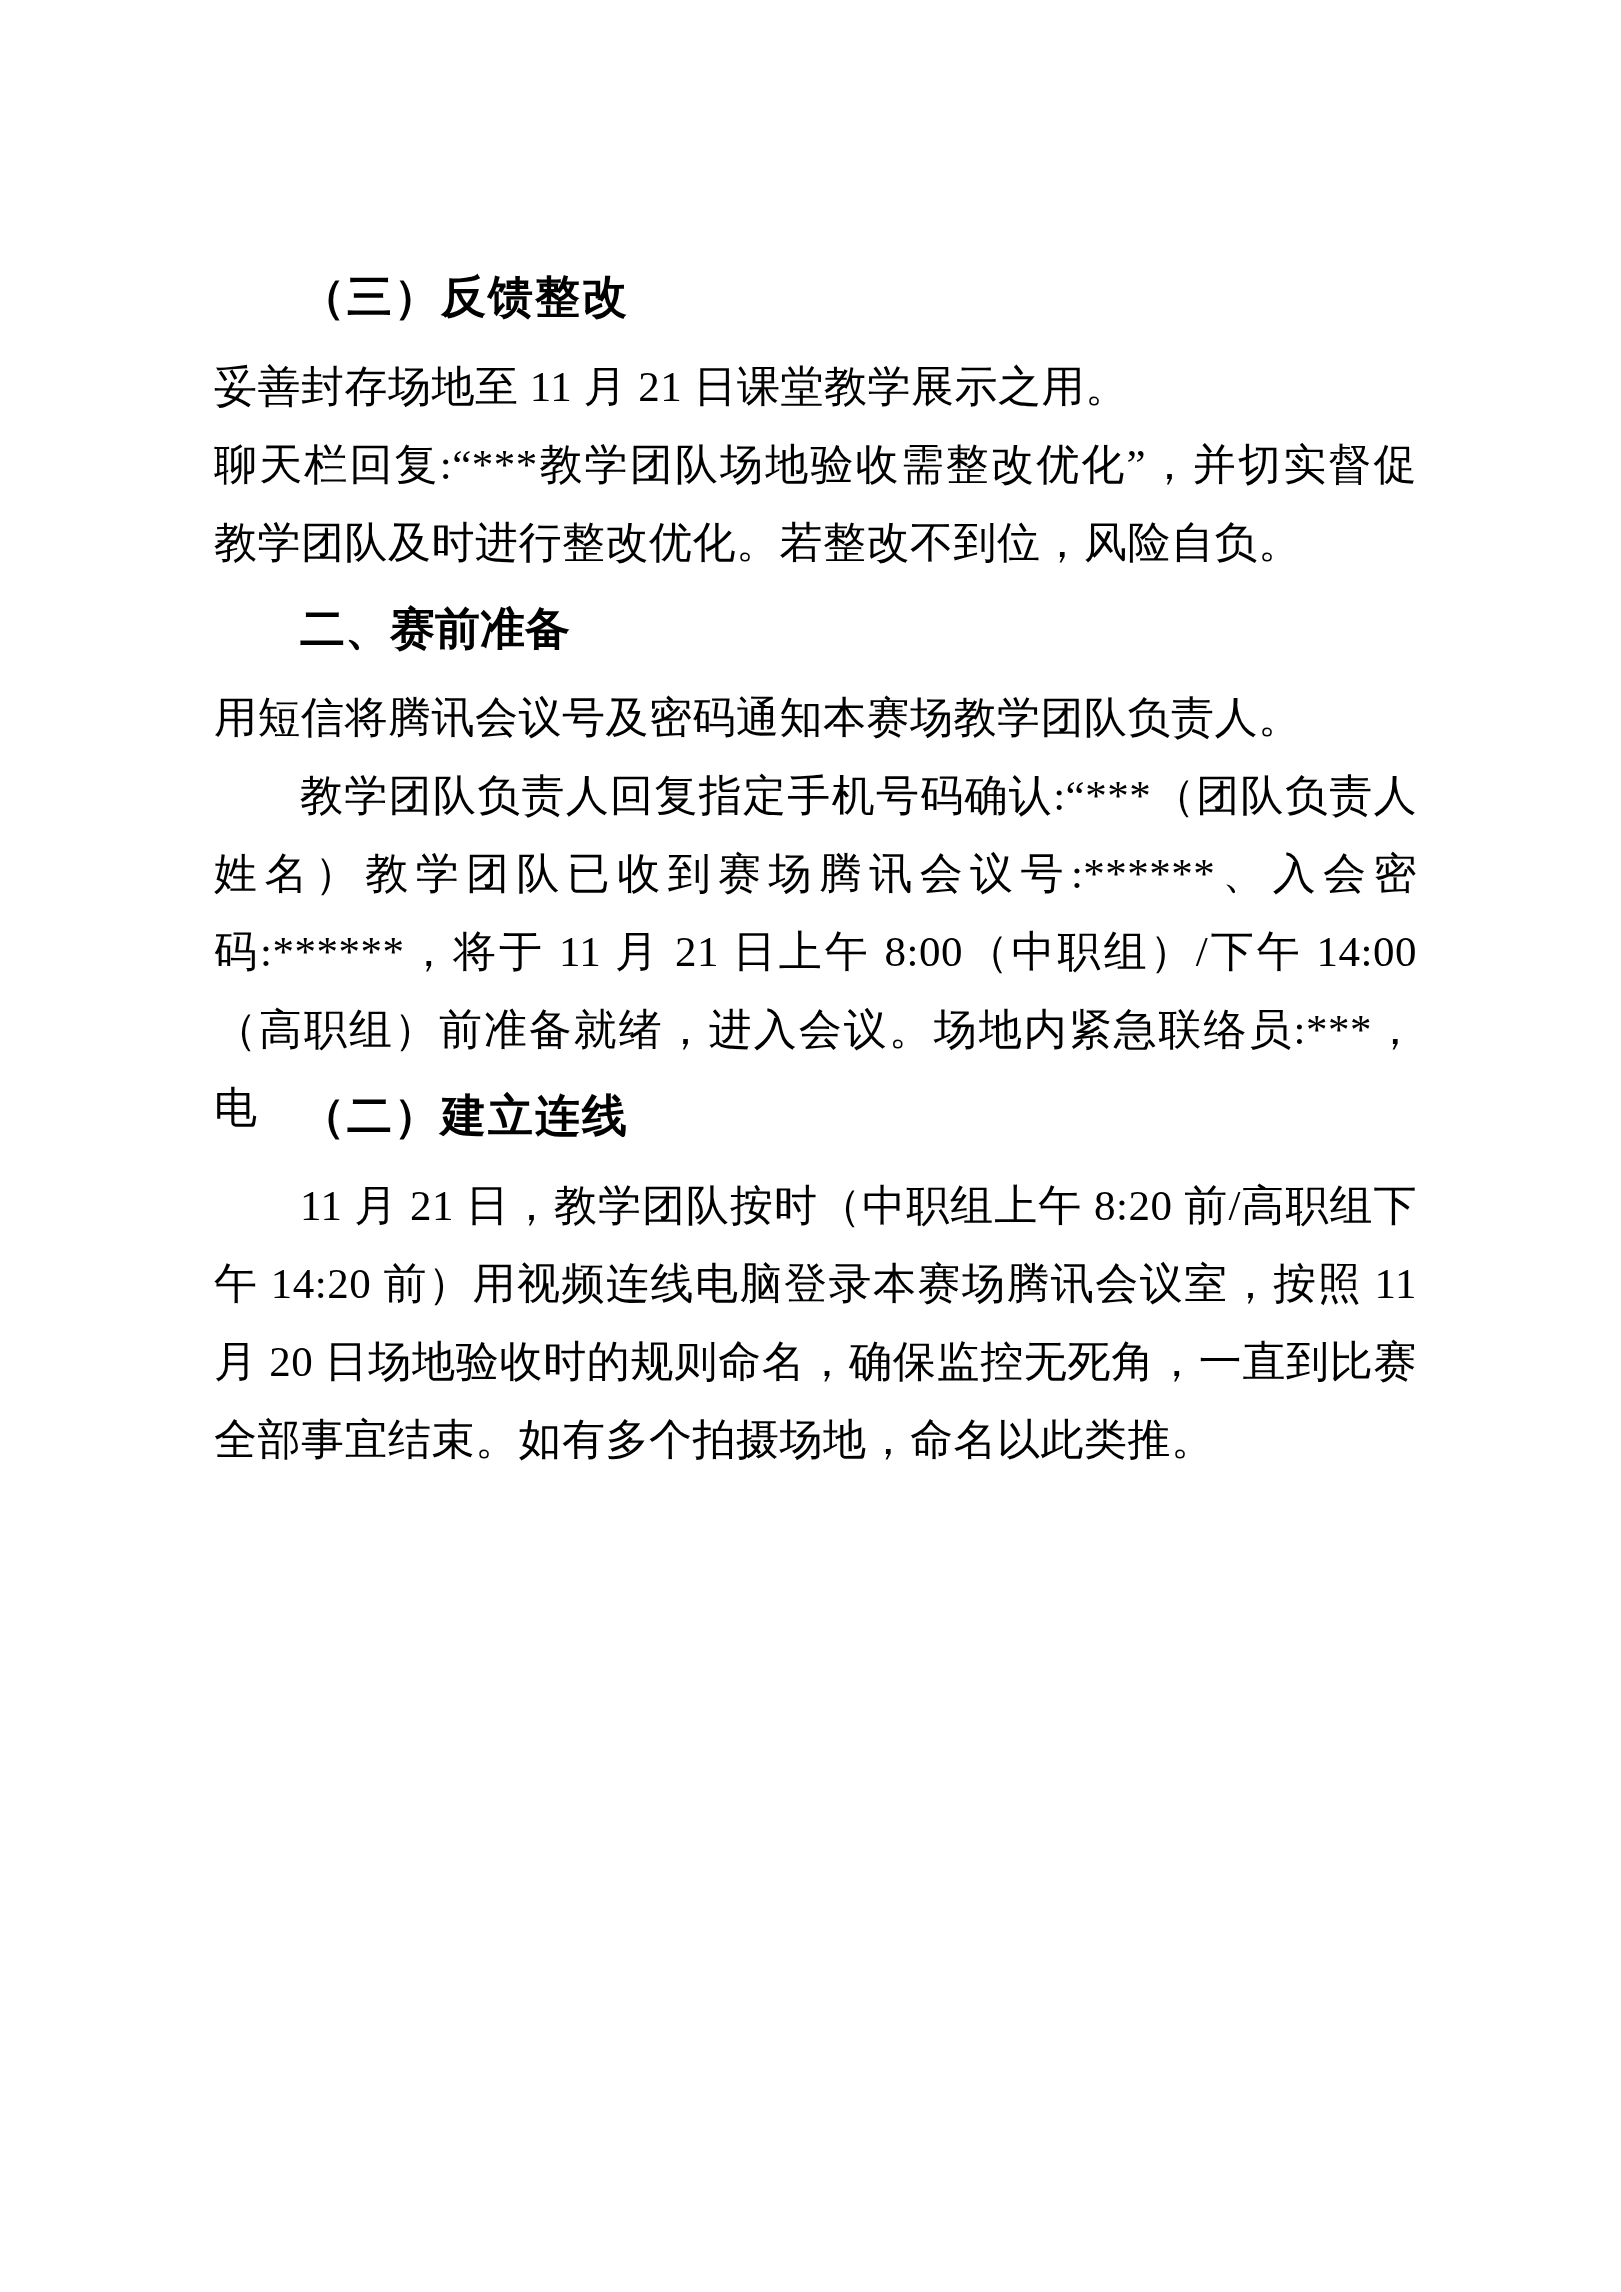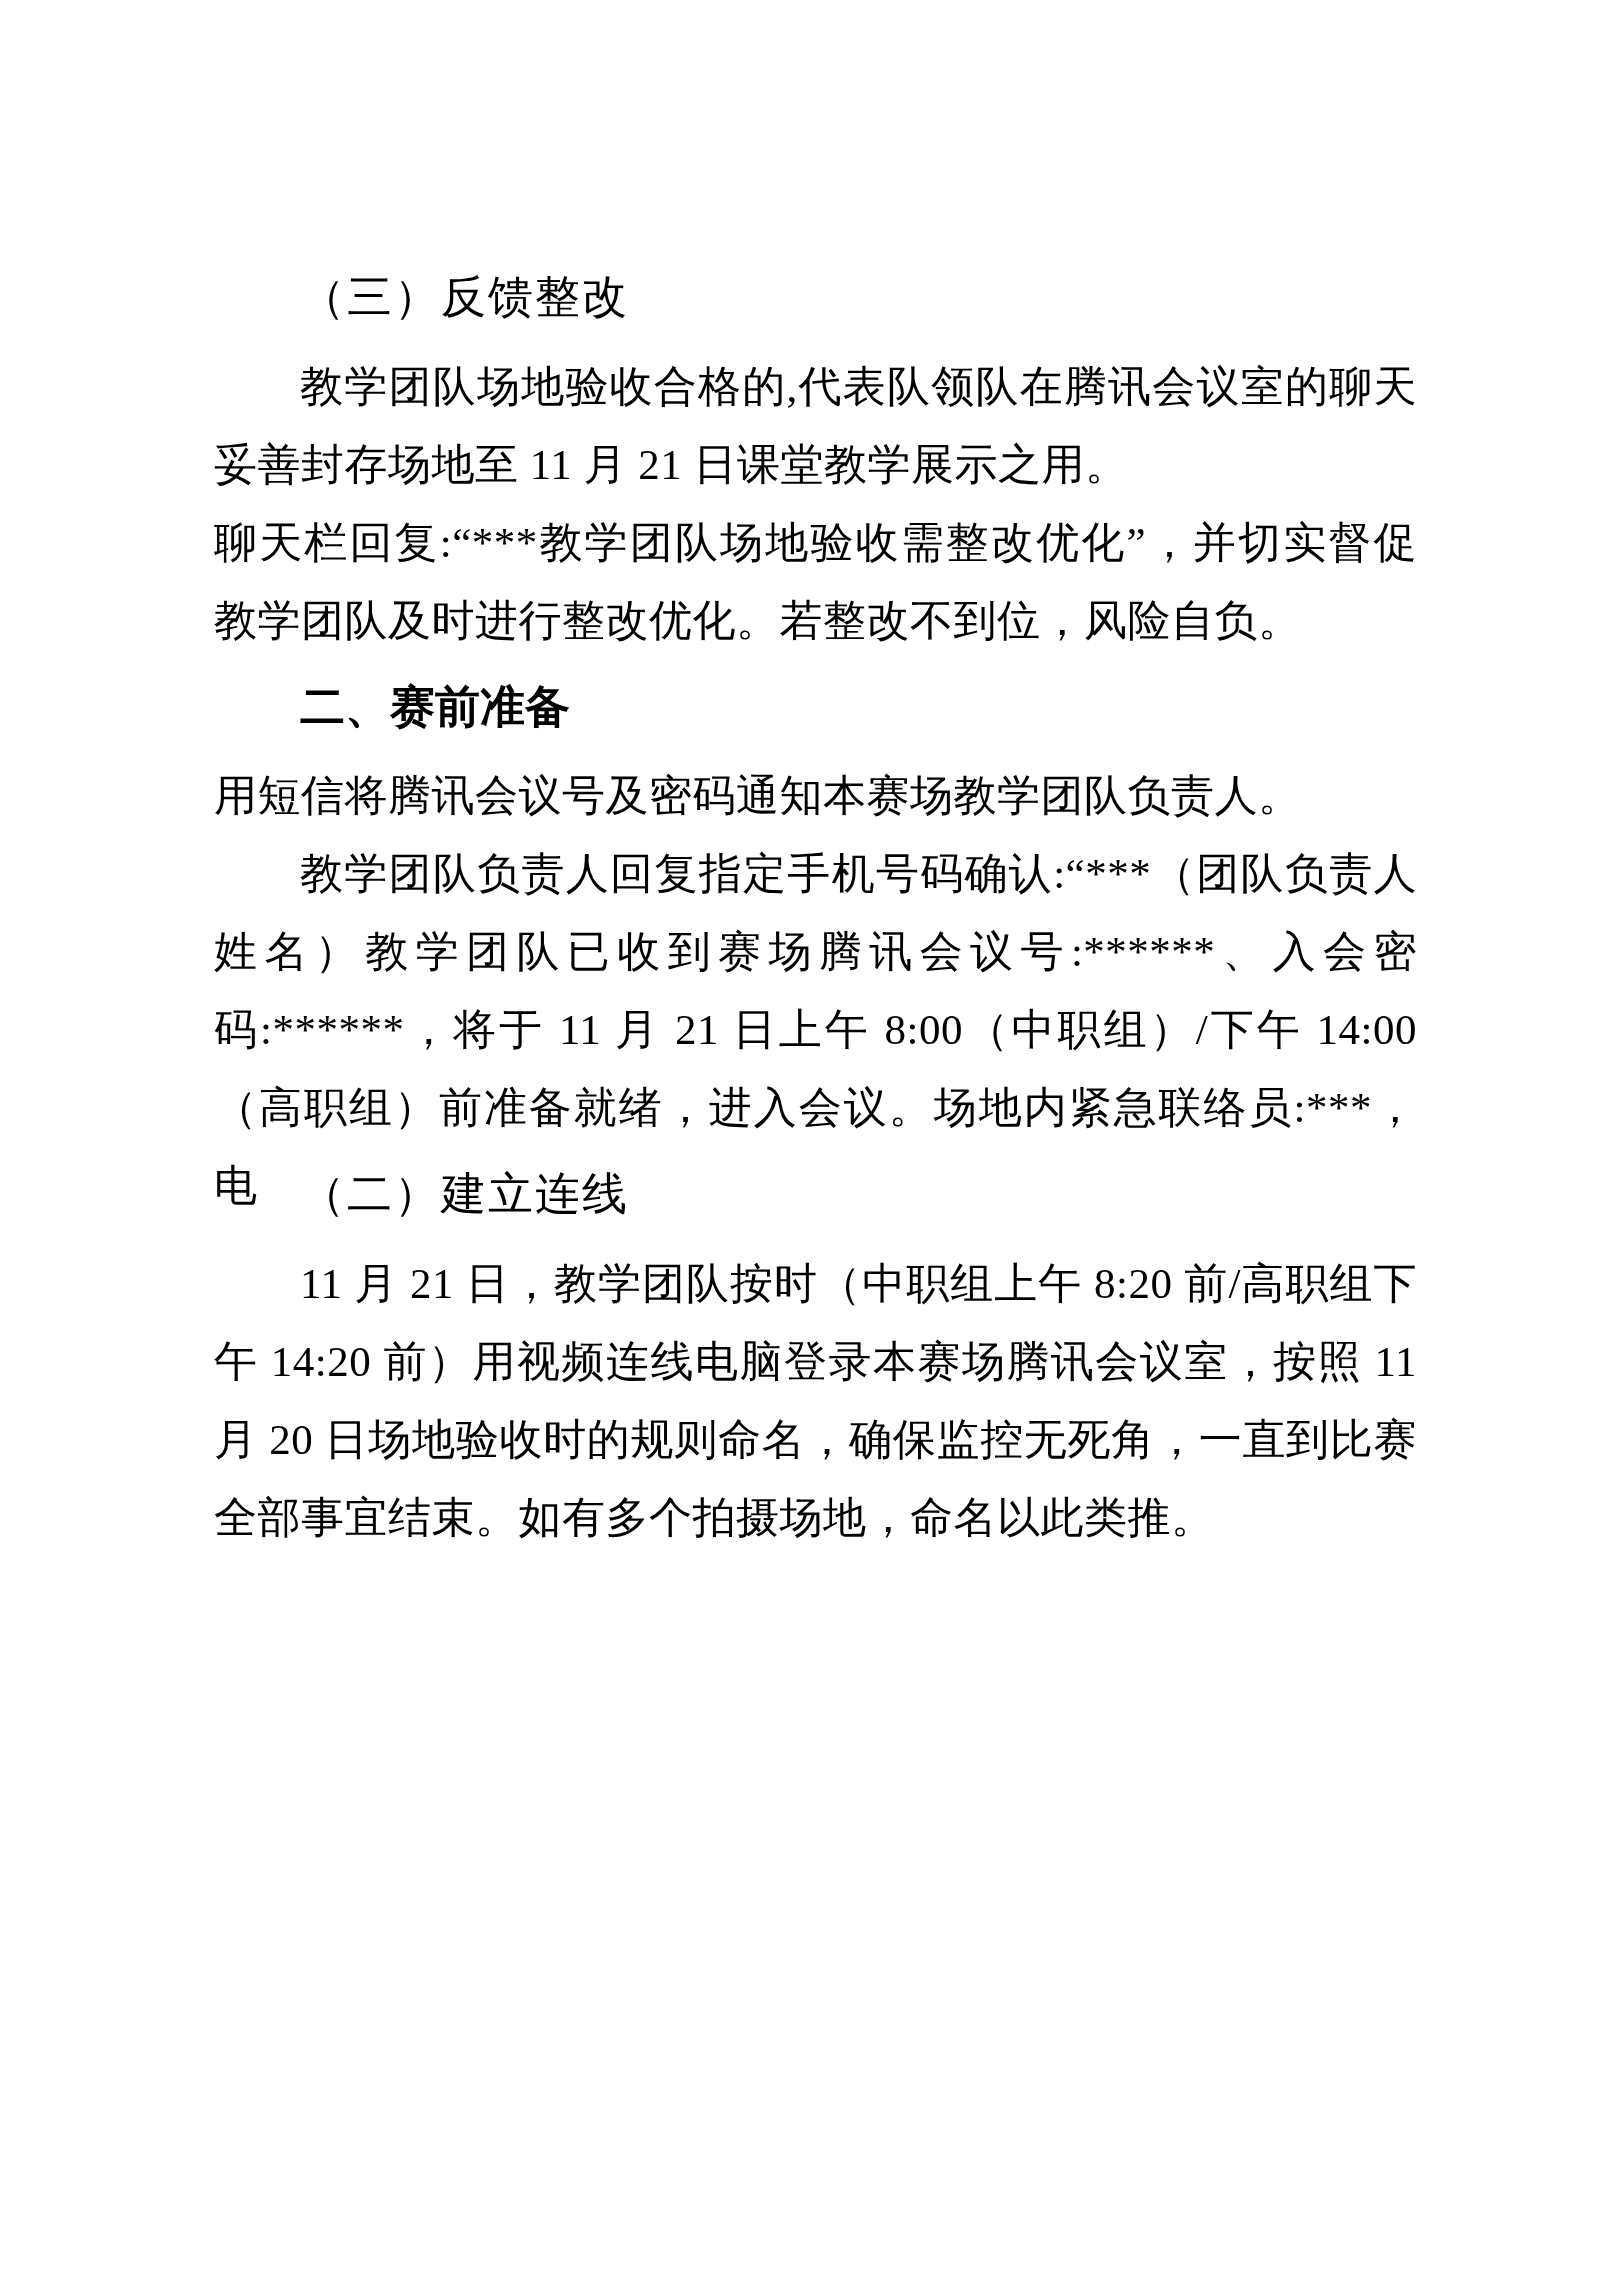--- a/index.html
+++ b/index.html
@@ -53,7 +53,7 @@
   }
   .heading2 {
     font-family: "Liberation Serif", serif;
-    font-weight: normal;
+    font-weight: bold;
     font-size: 45px;
     line-height: 78px;
     height: 78px;

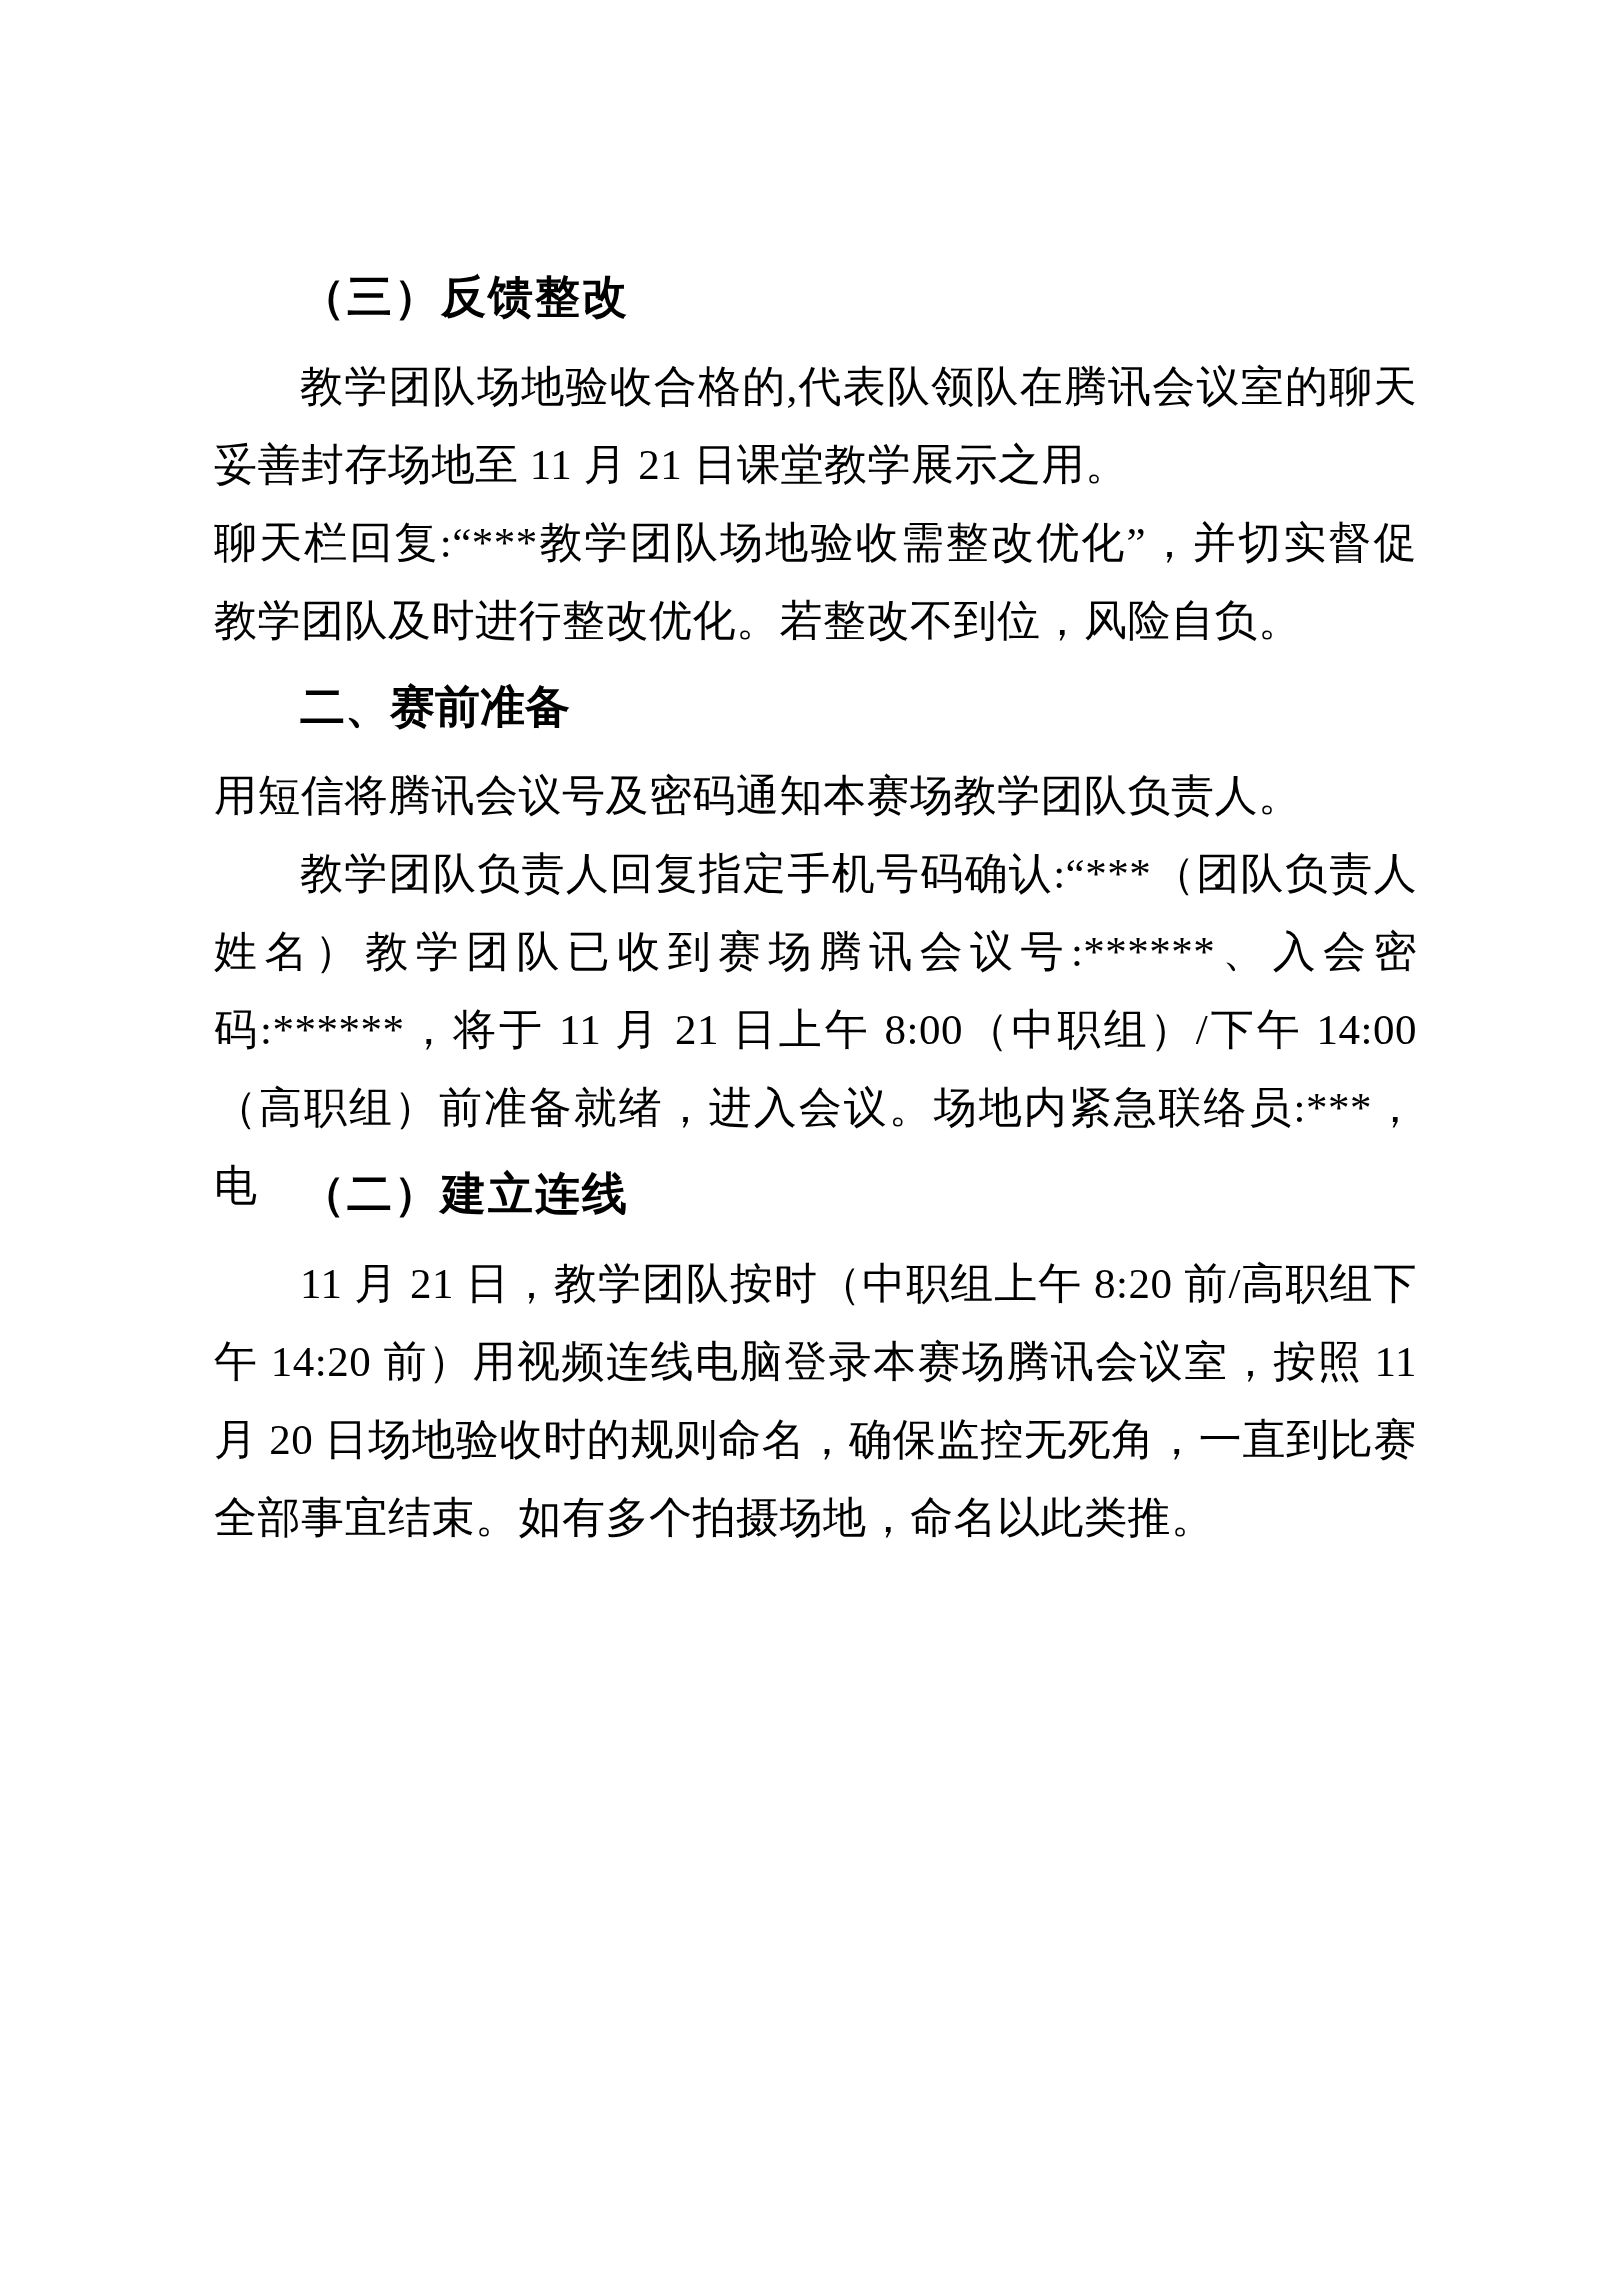--- a/index.html
+++ b/index.html
@@ -79,7 +79,6 @@
 <div class="page">
   <div class="content">
       <div class="heading2">（三）反馈整改</div>
-      <div class="line para-start">教学团队场地验收合格的,代表队领队在腾讯会议室的聊天</div>
       <div class="line para-end">妥善封存场地至 11 月 21 日课堂教学展示之用。</div>
       <div class="line">聊天栏回复:“***教学团队场地验收需整改优化”，并切实督促</div>
       <div class="line para-end">教学团队及时进行整改优化。若整改不到位，风险自负。</div>

